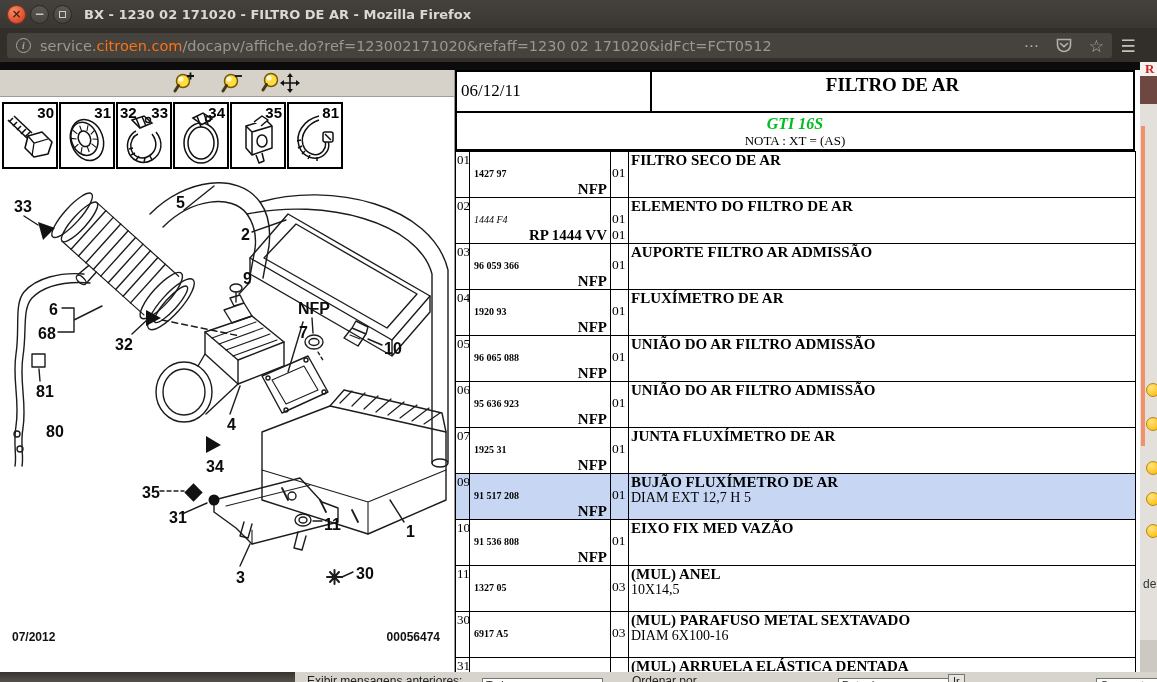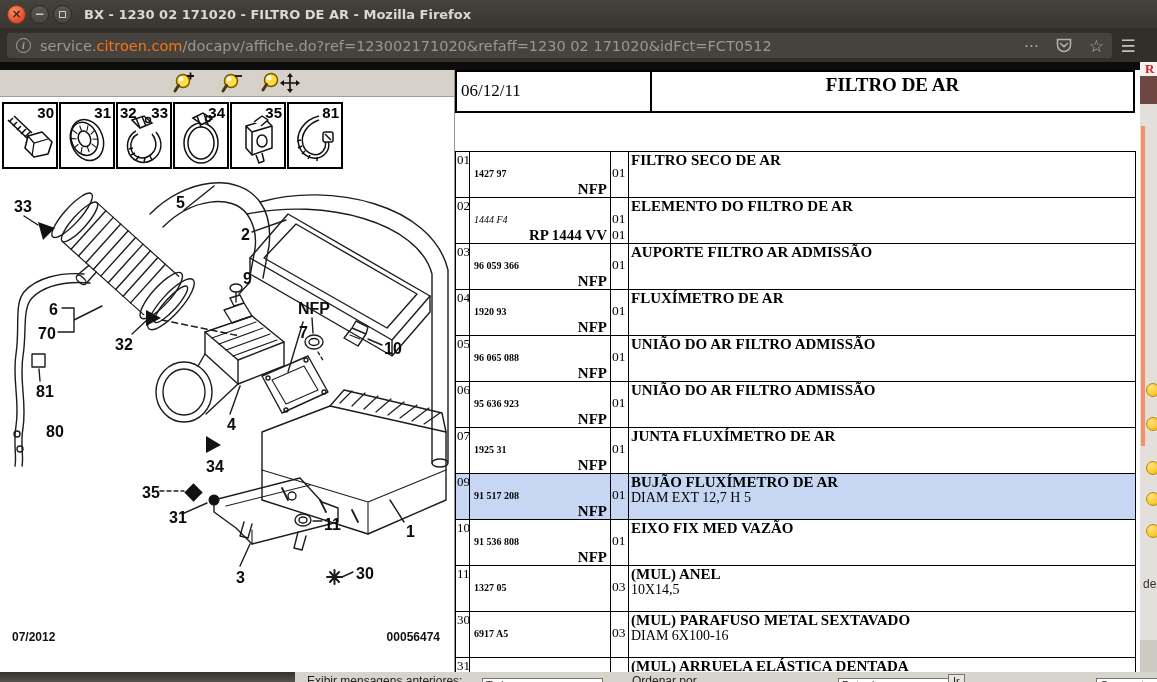--- a/index.html
+++ b/index.html
@@ -366,6 +366,10 @@
       </div>
       <div id="hdr-right">FILTRO DE AR</div>
     </div>
+    <div id="gti-row">
+      <div id="gti-name" style="color: rgb(0, 189, 31);">GTI 16S</div>
+      <div id="gti-note">NOTA : XT = (AS)</div>
+    </div>
     <table id="parts-table">
       <tbody id="parts-tbody">
           <tr class="">

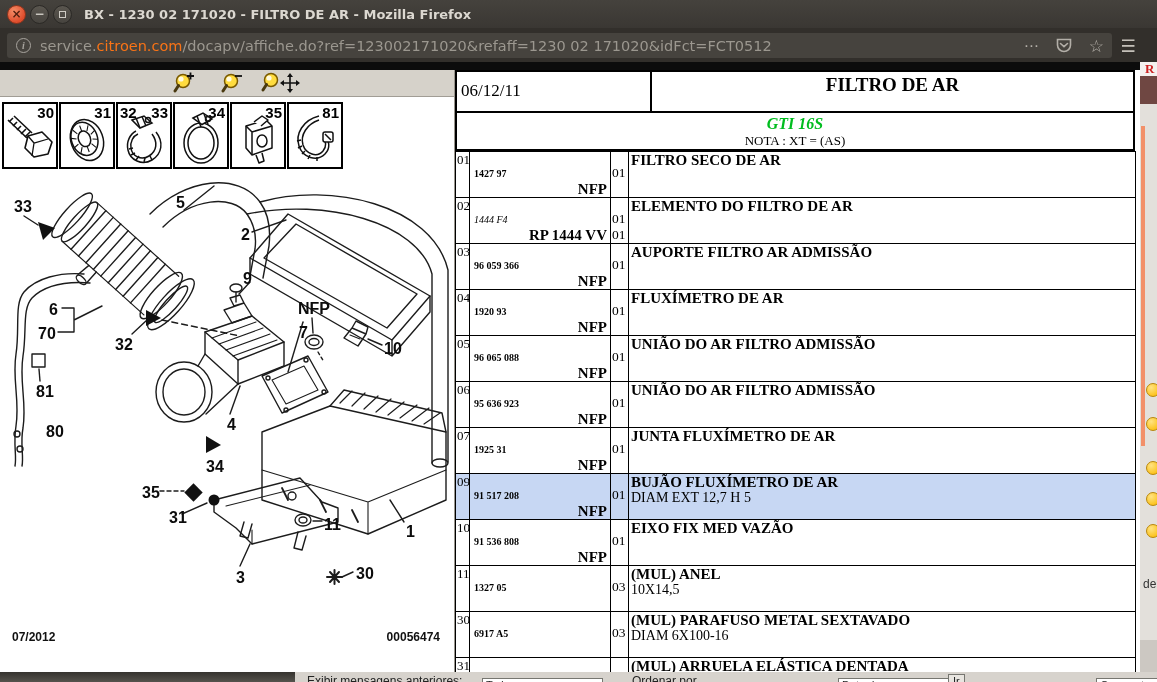--- a/index.html
+++ b/index.html
@@ -338,7 +338,7 @@
           <div class="callout" style="left: 241px; top: 56px;">2</div>
           <div class="callout" style="left: 243px; top: 100px;">9</div>
           <div class="callout" style="left: 49px; top: 131px;">6</div>
-          <div class="callout" style="left: 38px; top: 155px;">70</div>
+          <div class="callout" style="left: 38px; top: 155px;">68</div>
           <div class="callout" style="left: 115px; top: 166px;">32</div>
           <div class="callout" style="left: 298px; top: 130px;">NFP</div>
           <div class="callout" style="left: 299px; top: 154px;">7</div>

